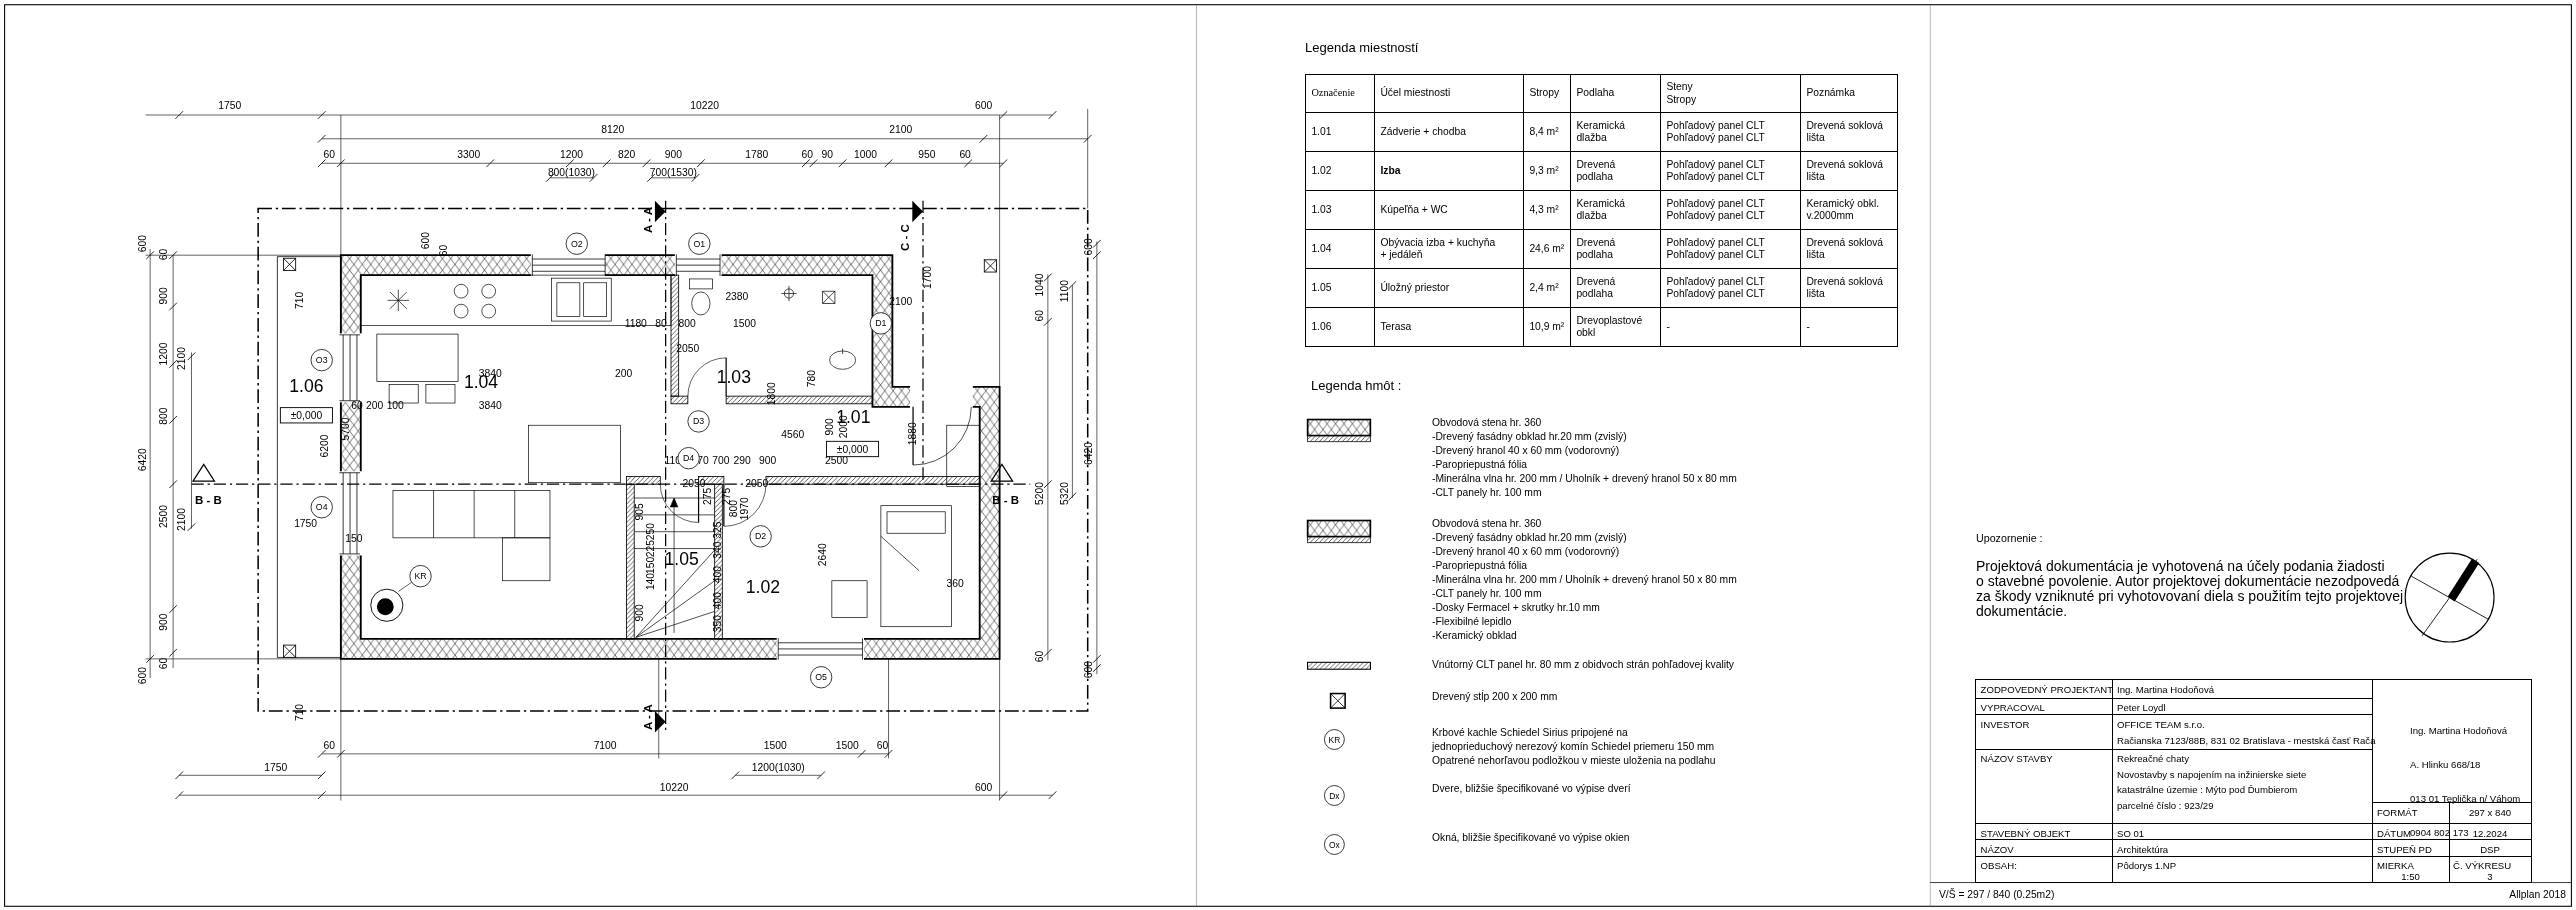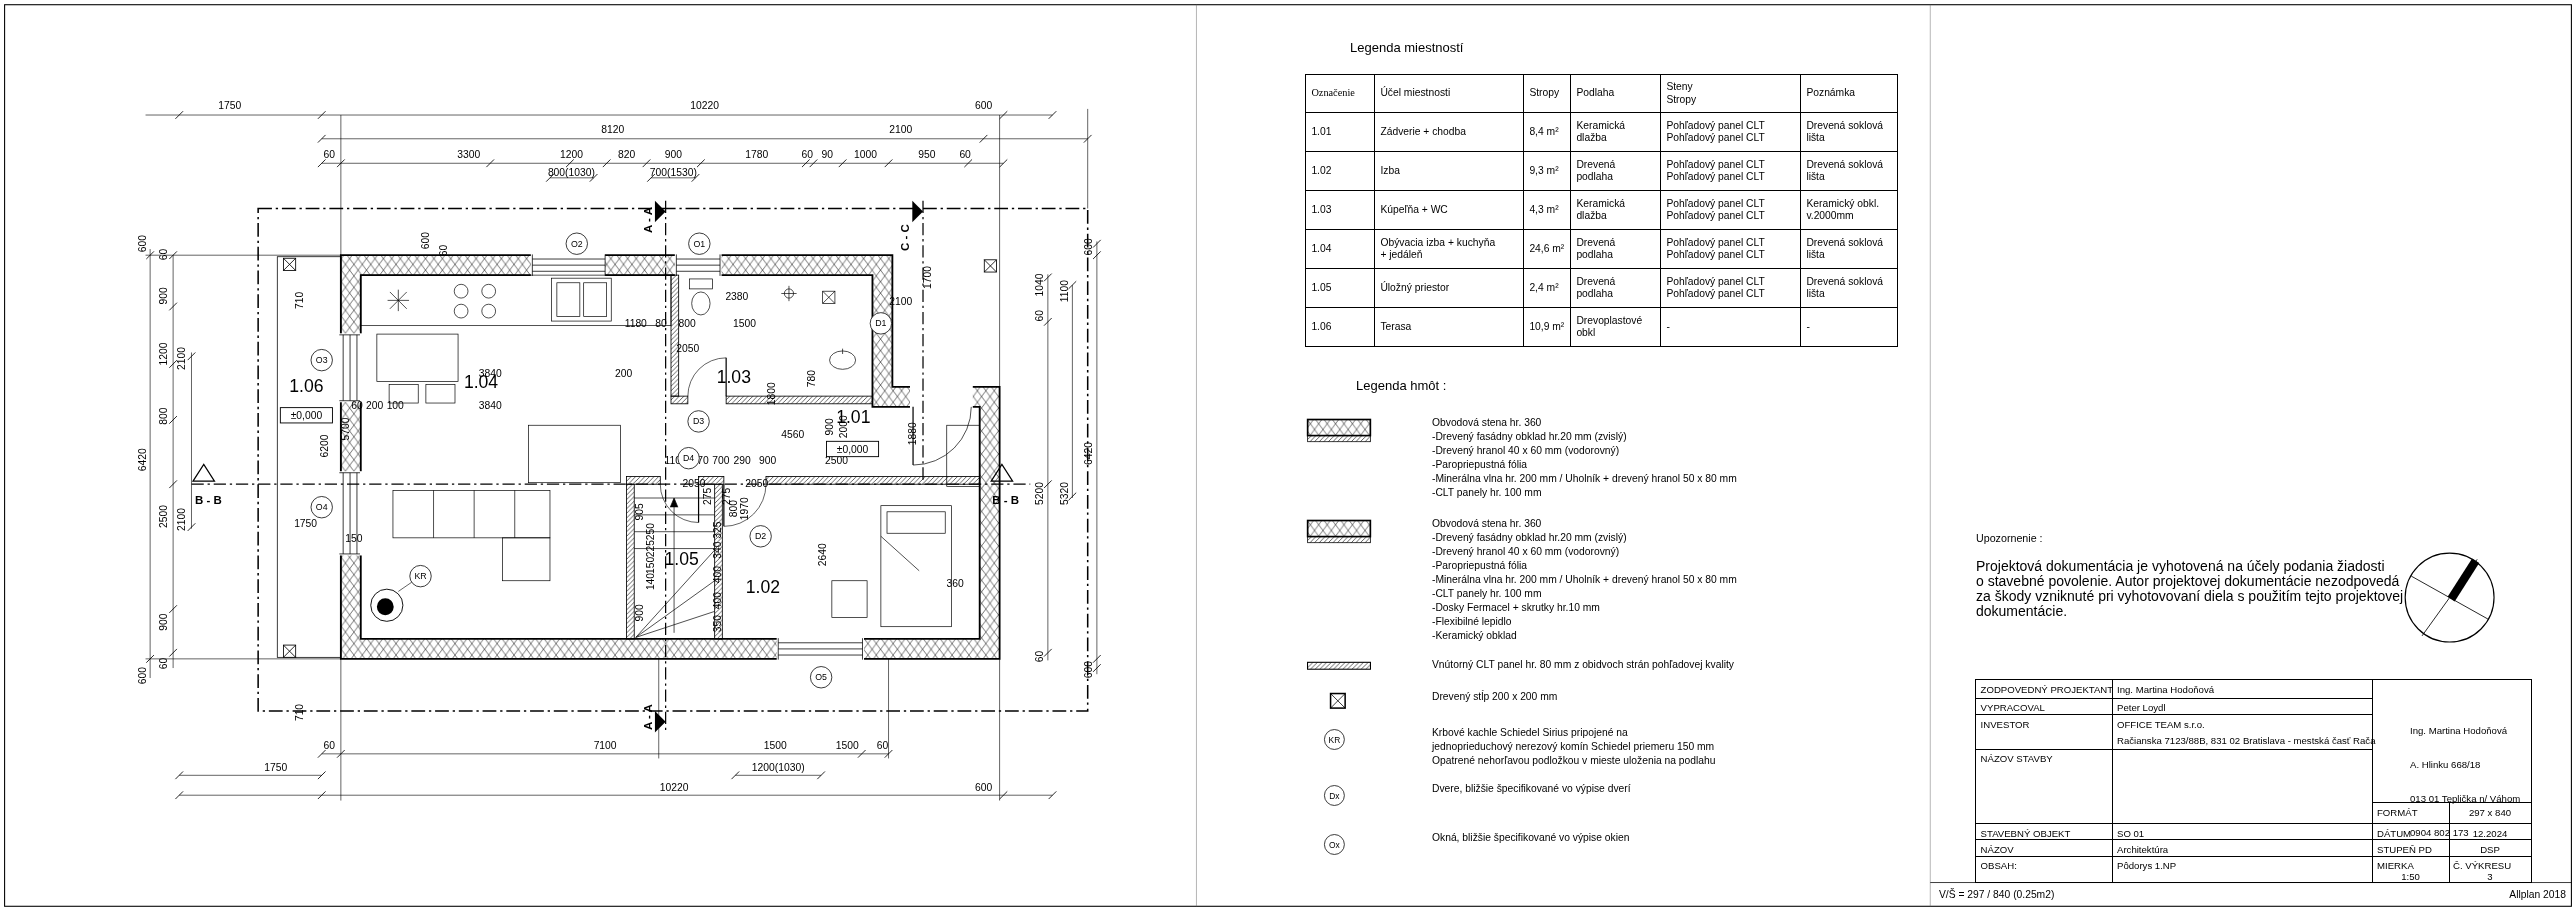--- a/index.html
+++ b/index.html
@@ -10,7 +10,7 @@
   #room-table{border-collapse:collapse;table-layout:fixed;}
   #room-table th,#room-table td{border:0.8px solid #000;font-weight:normal;text-align:left;
       font-size:10.3px;line-height:12.3px;padding:1.5px 5.4px;vertical-align:middle;white-space:pre-line;}
-  .legend-title{font-size:13px;margin-left:45px;}
+  .legend-title{font-size:13px;}
   
   .mat-item{position:absolute;left:1306px;}
   .mat-sym{position:absolute;left:0;top:0;}

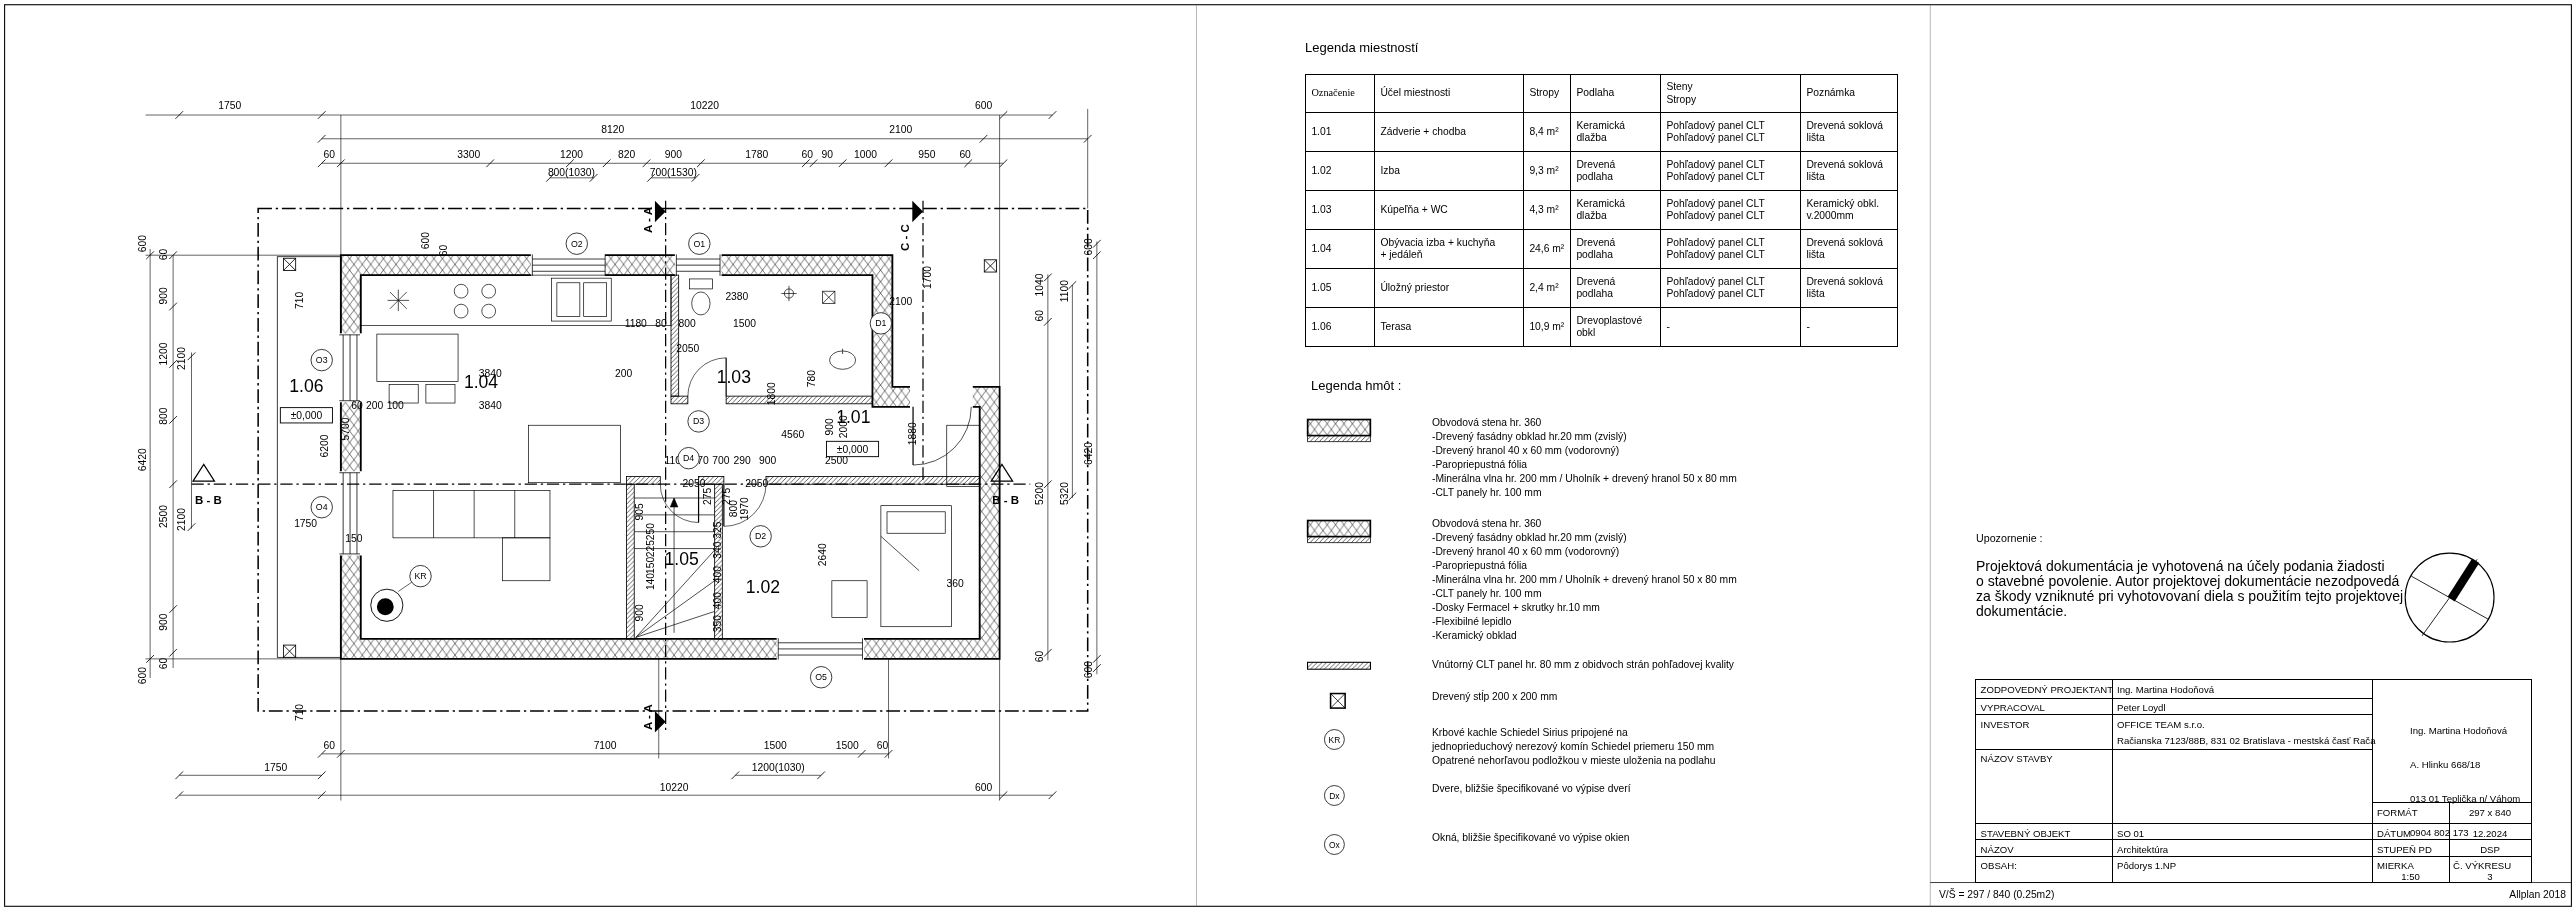--- a/index.html
+++ b/index.html
@@ -360,7 +360,7 @@
         </tr>
         <tr>
           <td style="height: 35px;">1.02</td>
-          <td style="height: 35px;">Izba</td>
+          <td style="height: 35px; font-weight: bold;">Izba</td>
           <td style="height: 35px;">9,3 m²</td>
           <td style="height: 35px;">Drevená
 podlaha</td>

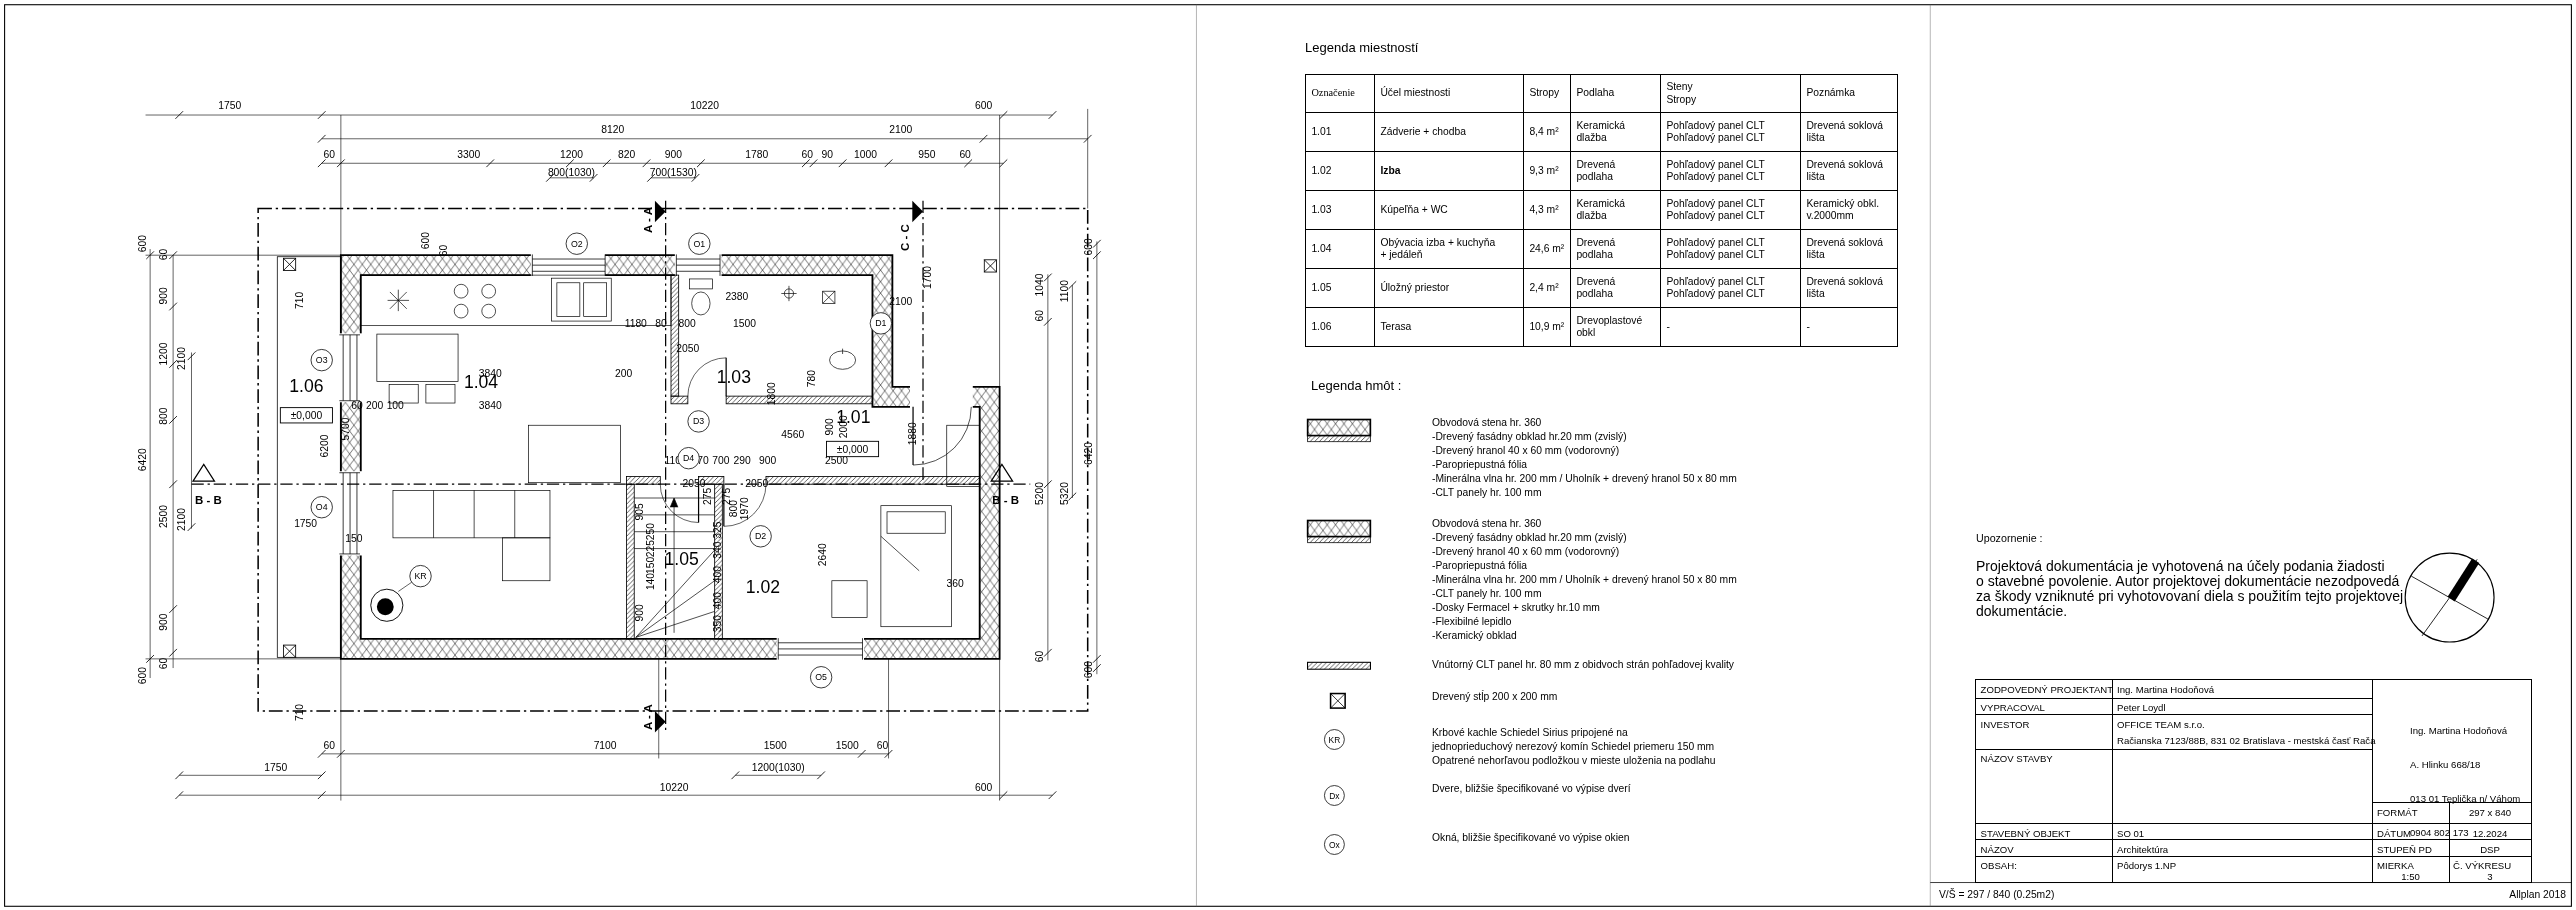--- a/index.html
+++ b/index.html
@@ -517,6 +517,10 @@
     <div class="cell" style="left:141px;top:20px">Peter Loydl</div>
     <div class="cell" style="left:141px;top:37px">OFFICE TEAM s.r.o.
 Račianska 7123/88B, 831 02 Bratislava - mestská časť Rača</div>
+    <div class="cell" style="left:141px;top:71px">Rekreačné chaty
+Novostavby s napojením na inžinierske siete
+katastrálne územie : Mýto pod Ďumbierom
+parcelné číslo : 923/29</div>
     <div class="cell" style="left:141px;top:146px">SO 01</div>
     <div class="cell" style="left:141px;top:162px">Architektúra</div>
     <div class="cell" style="left:141px;top:178px">Pôdorys 1.NP</div>

